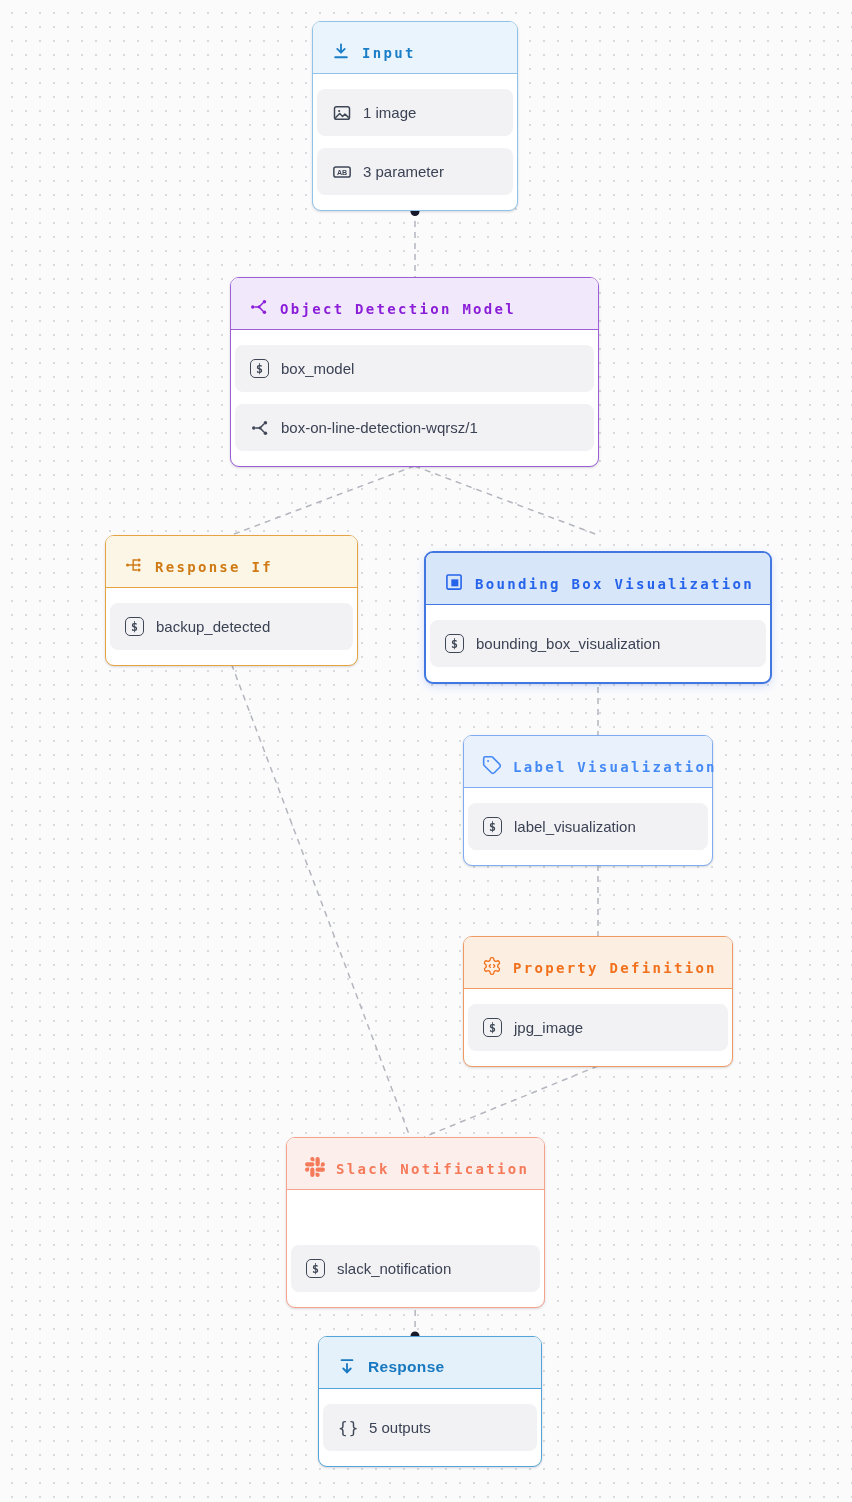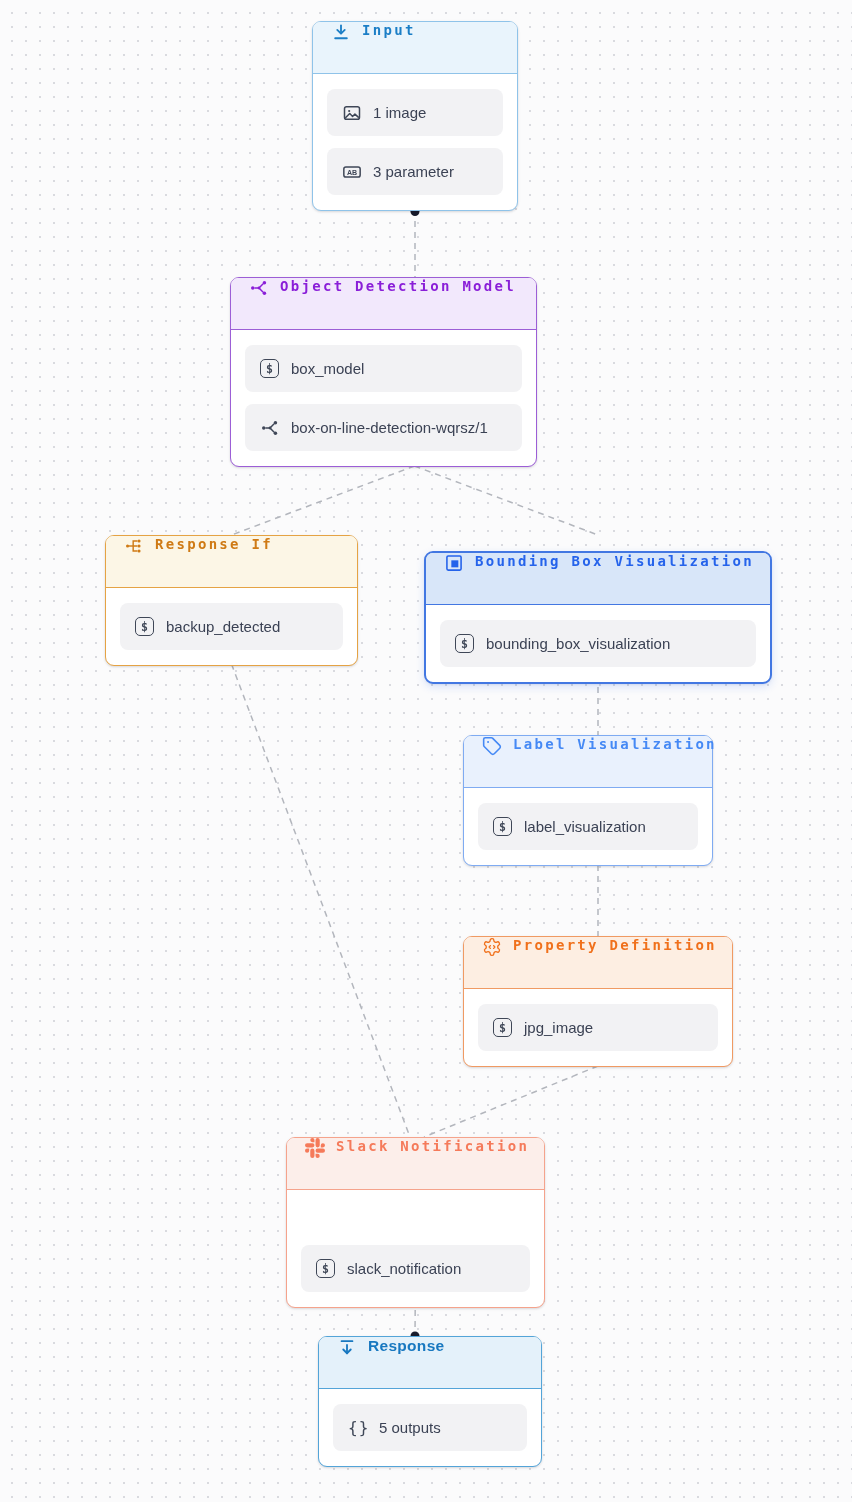--- a/index.html
+++ b/index.html
@@ -29,8 +29,8 @@
   .node.selected { border-width: 2px; box-shadow: 0 3px 8px rgba(37,99,235,.16), 0 1px 2px rgba(16,24,40,.06); }
   .node-header {
     height: 52px; flex: 0 0 52px;
-    display: flex; align-items: flex-start; gap: 11px;
-    padding: 0 14px 2px 18px;
+    display: flex; align-items: flex-end; gap: 11px;
+    padding: 0 14px 12px 18px;
     background: var(--hbg);
     border-bottom: 1px solid var(--border);
     border-radius: 7px 7px 0 0;

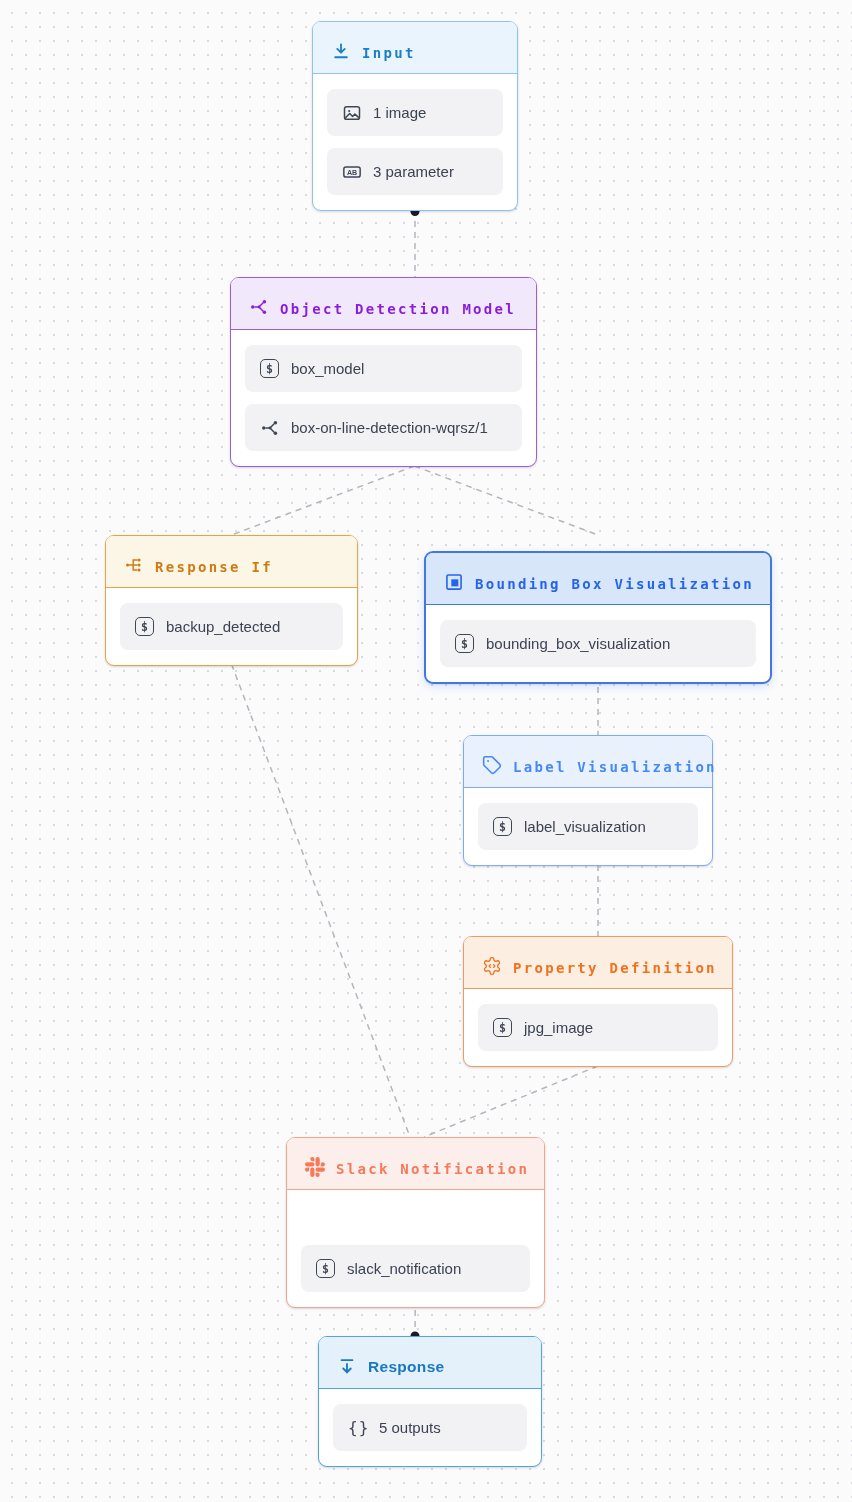--- a/index.html
+++ b/index.html
@@ -48,7 +48,7 @@
   .hicon { width: 20px; height: 20px; flex: 0 0 20px; display: flex; align-items: center; justify-content: center; }
   .hicon svg { width: 20px; height: 20px; display: block; }
 
-  .node-body { display: flex; flex-direction: column; gap: 12px; padding: 15px 14px; }
+  .node-body { display: flex; flex-direction: column; gap: 12px; padding: 15px 4px; }
   .pill {
     height: 47px; display: flex; align-items: center; gap: 11px;
     padding: 0 15px; background: #f2f2f4; border-radius: 8px;

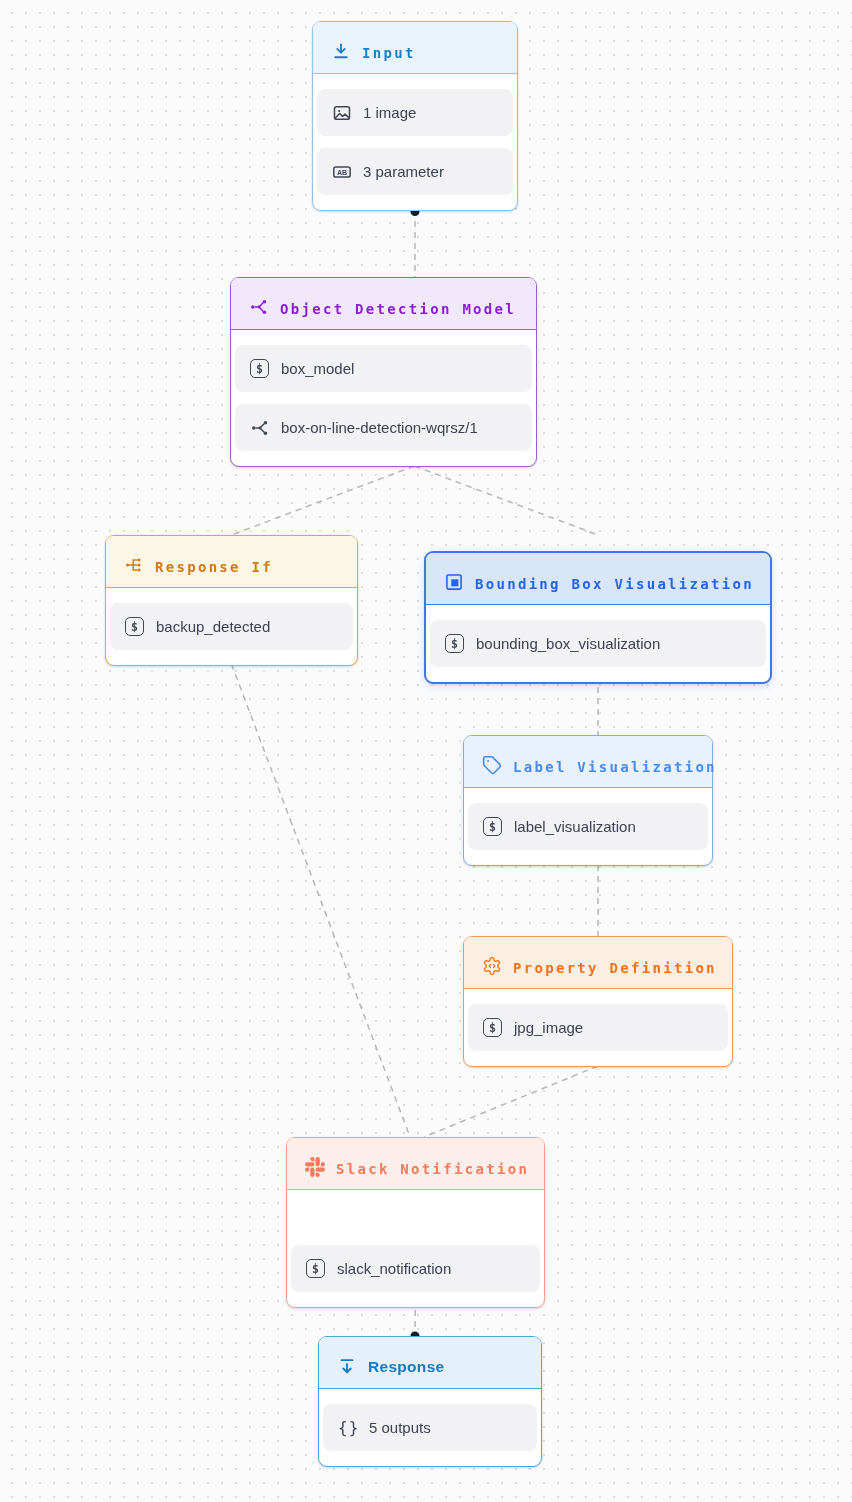--- a/index.html
+++ b/index.html
@@ -119,7 +119,7 @@
     </div>
   </div>
 
-  <div class="node" style="left: 230px; top: 277px; width: 307px; --border: #9c5ed6; --hbg: #f2e8fc; --accent: #8a1ed8;">
+  <div class="node" style="left: 230px; top: 277px; width: 369px; --border: #9c5ed6; --hbg: #f2e8fc; --accent: #8a1ed8;">
     <div class="node-header">
       <span class="hicon">
         <svg viewBox="0 0 24 24" fill="none" stroke="currentColor" stroke-width="1.8">

